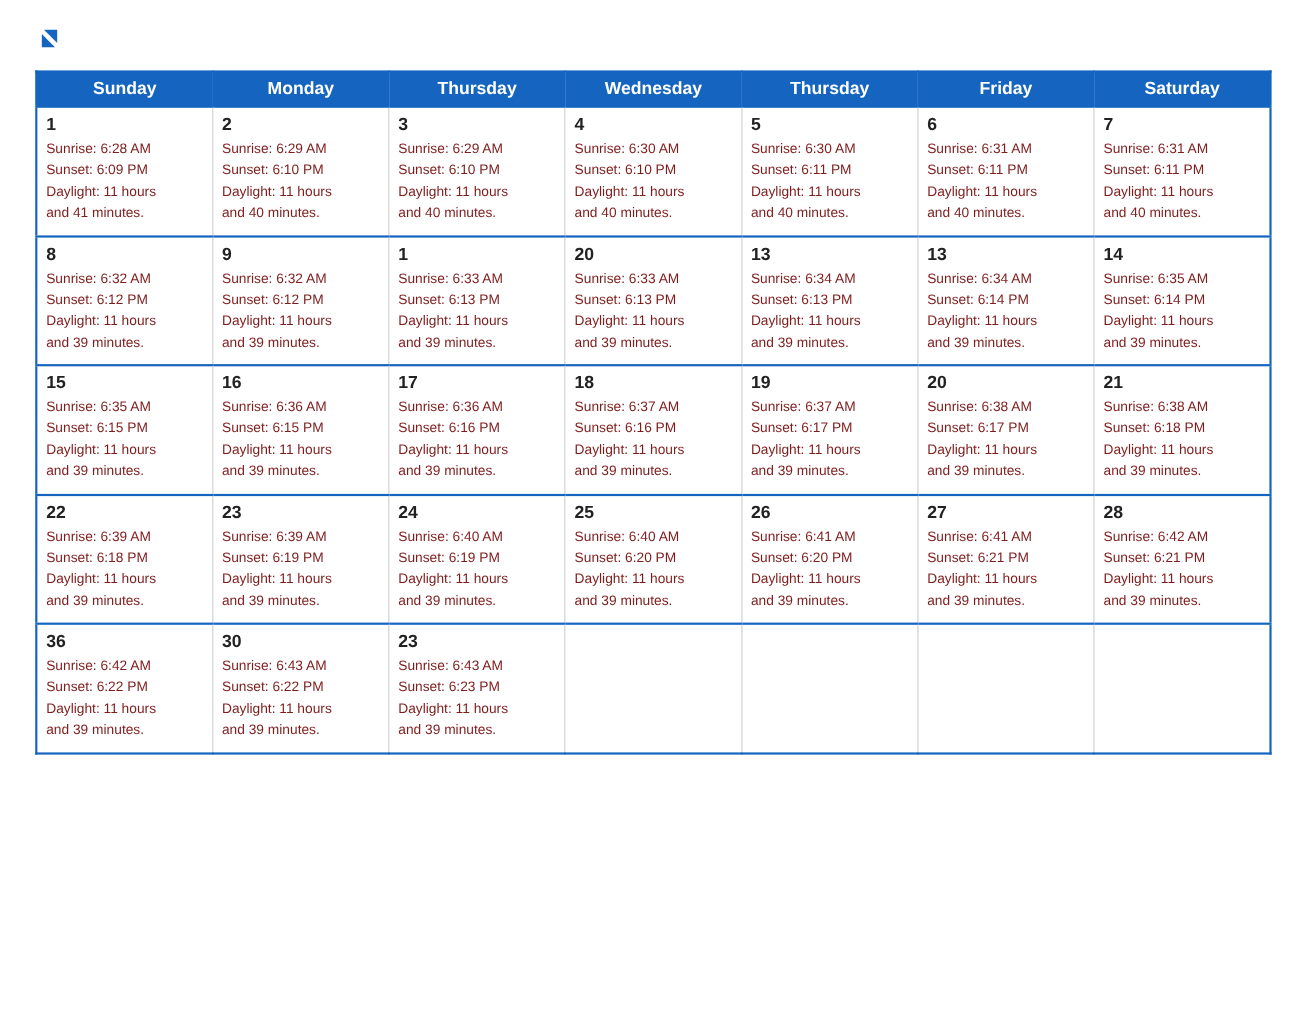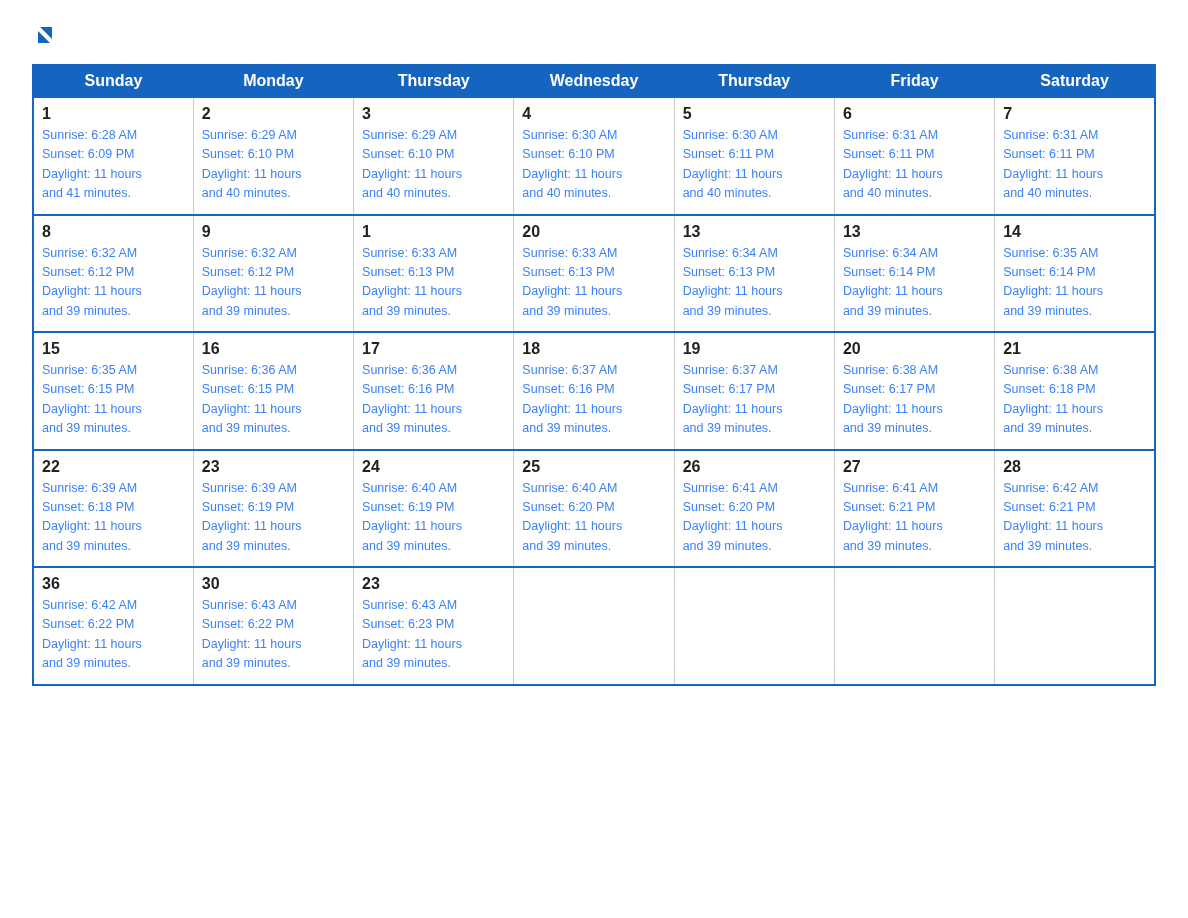--- a/index.html
+++ b/index.html
@@ -63,7 +63,7 @@
     .day-info {
       font-size: 12.5px;
       line-height: 1.55;
-      color: #3b82f6;
+      color: #7f1d1d;
     }
     .calendar tr td {
       border-top: 2px solid #1565c0;

